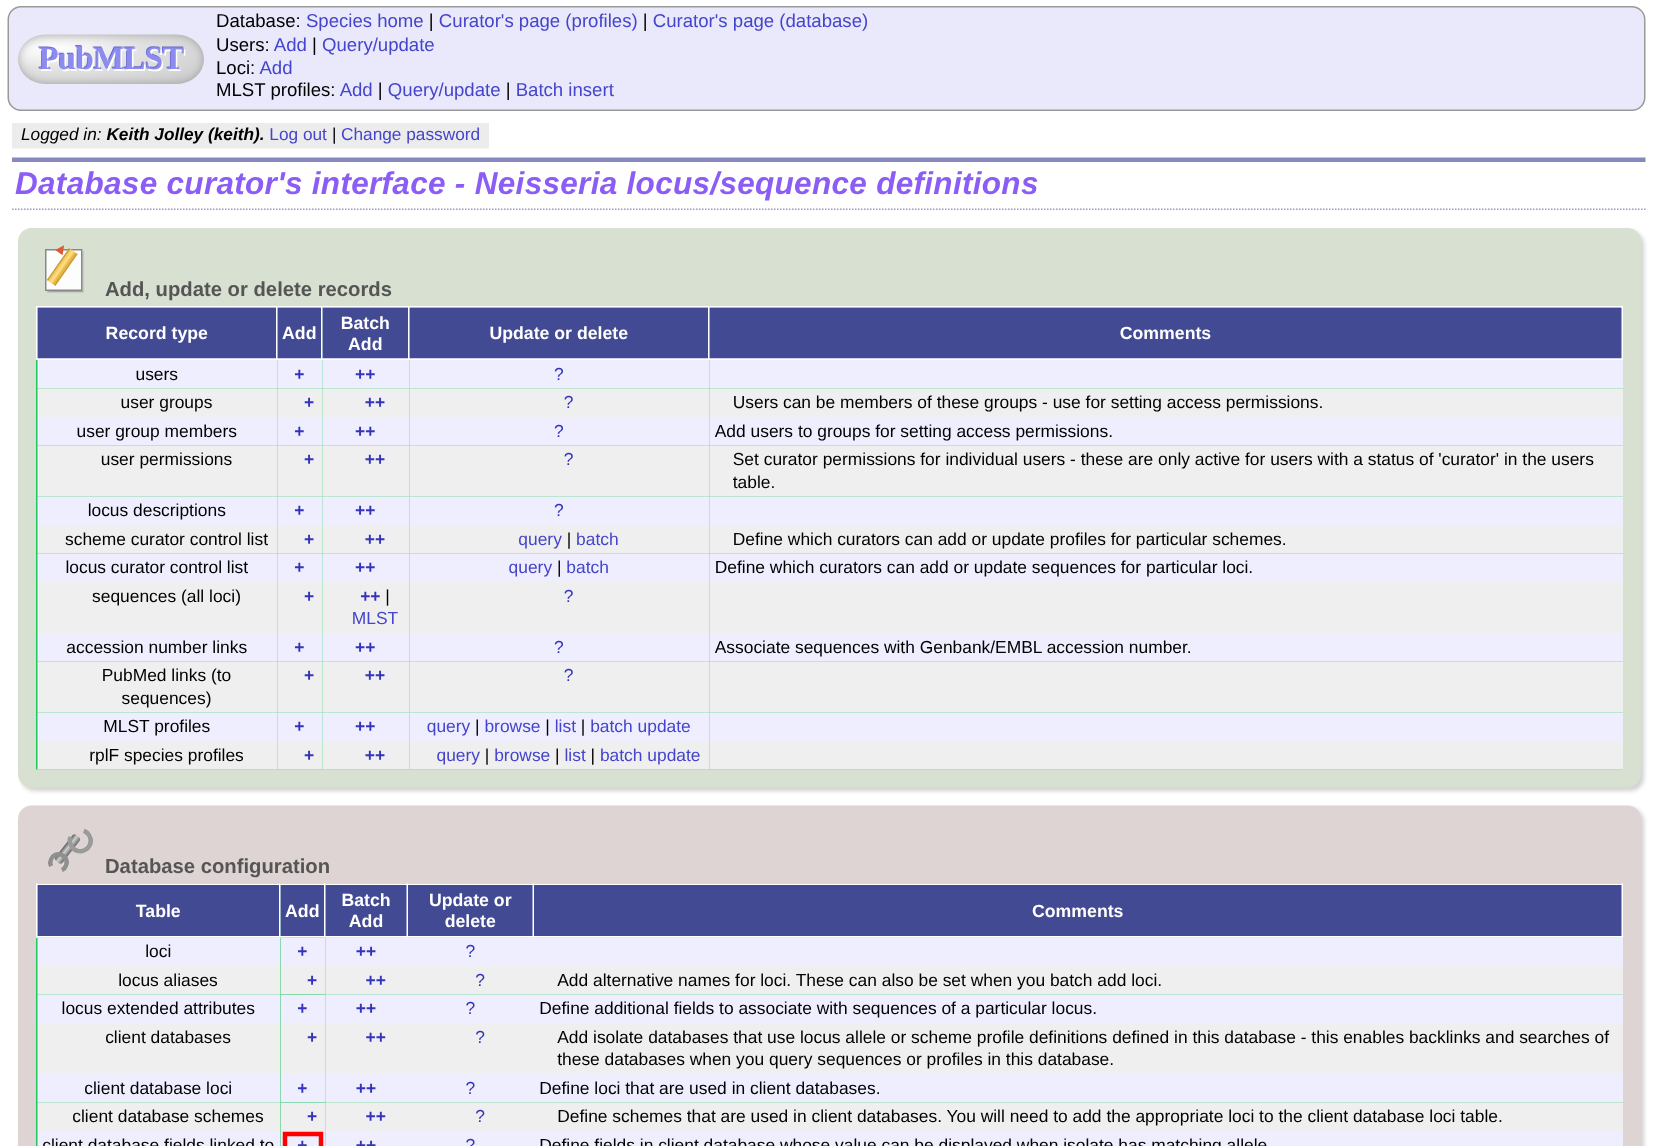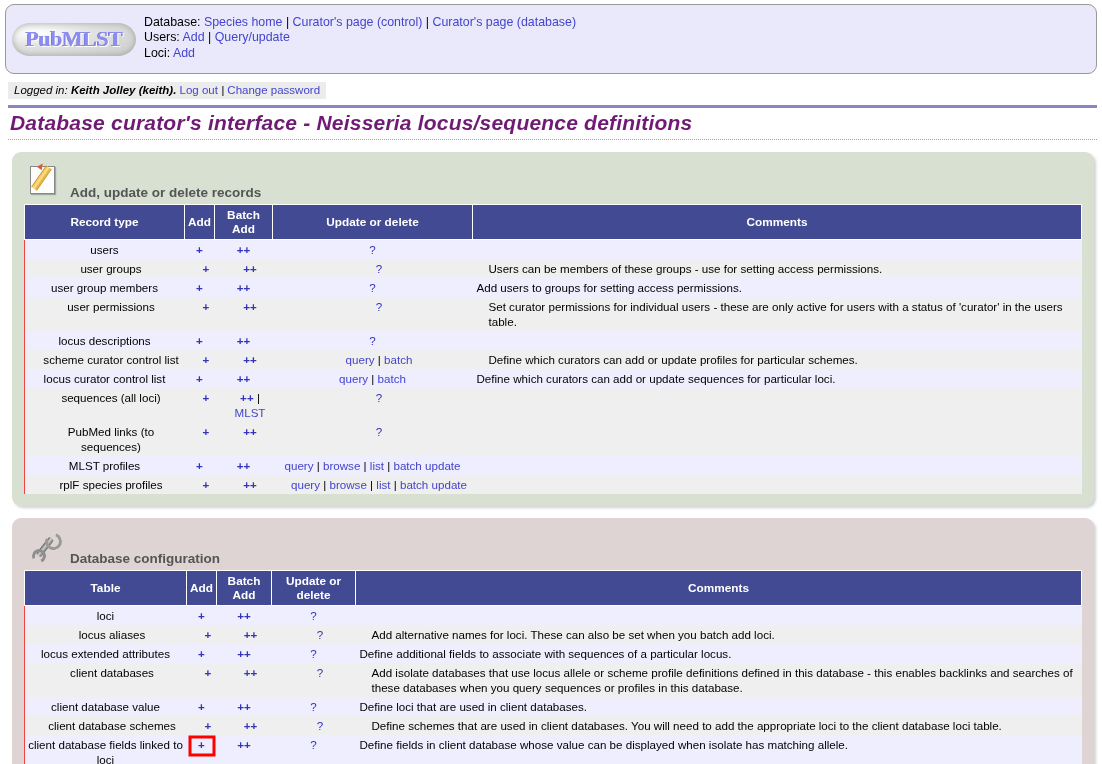--- a/index.html
+++ b/index.html
@@ -232,7 +232,7 @@
     <span class="logo-text">PubMLST</span>
   </div>
   <div class="navlines" id="nav-host">
-      <div><span>Database: </span><a>Species home</a><span class="sep"> | </span><a>Curator's page (control)</a><span class="sep"> | </span><a>Curator's page (database)</a></div>
+      <div><span>Database: </span><a>Species home</a><span class="sep"> | </span><a>Curator's page (profiles)</a><span class="sep"> | </span><a>Curator's page (database)</a></div>
       <div><span>Users: </span><a>Add</a><span class="sep"> | </span><a>Query/update</a></div>
       <div><span>Loci: </span><a>Add</a></div>
     </div>

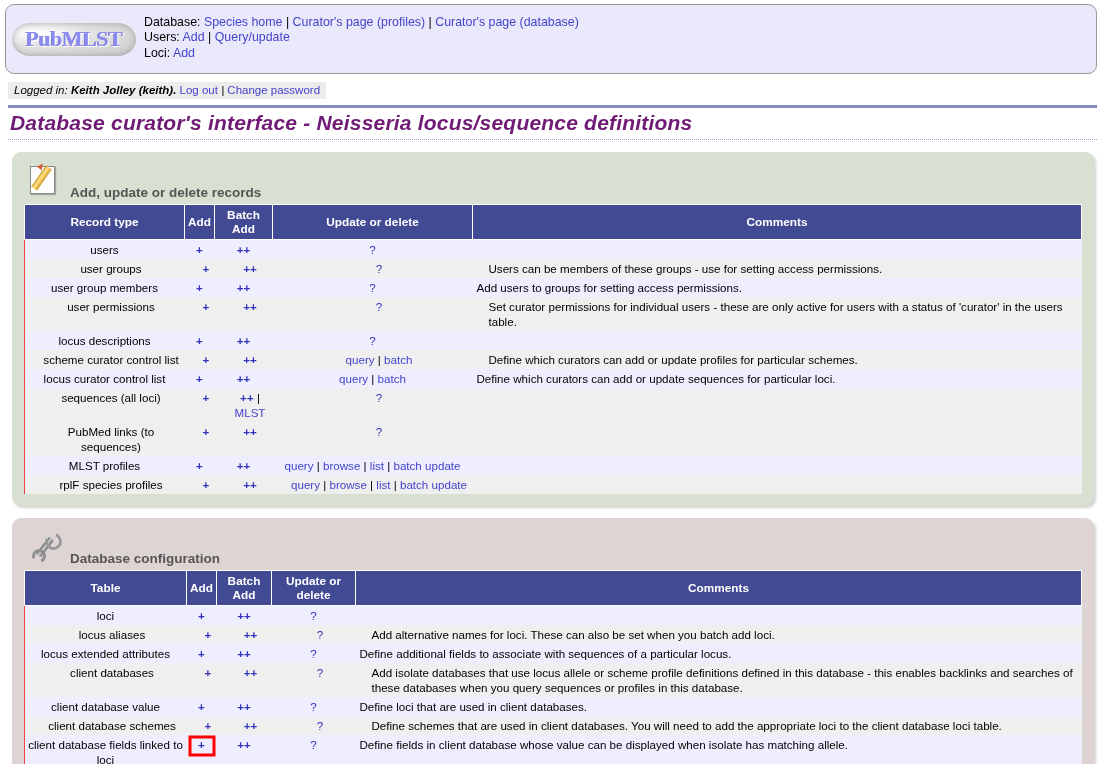--- a/index.html
+++ b/index.html
@@ -235,6 +235,7 @@
       <div><span>Database: </span><a>Species home</a><span class="sep"> | </span><a>Curator's page (profiles)</a><span class="sep"> | </span><a>Curator's page (database)</a></div>
       <div><span>Users: </span><a>Add</a><span class="sep"> | </span><a>Query/update</a></div>
       <div><span>Loci: </span><a>Add</a></div>
+      <div><span>MLST profiles: </span><a>Add</a><span class="sep"> | </span><a>Query/update</a><span class="sep"> | </span><a>Batch insert</a></div>
     </div>
 </div>
 

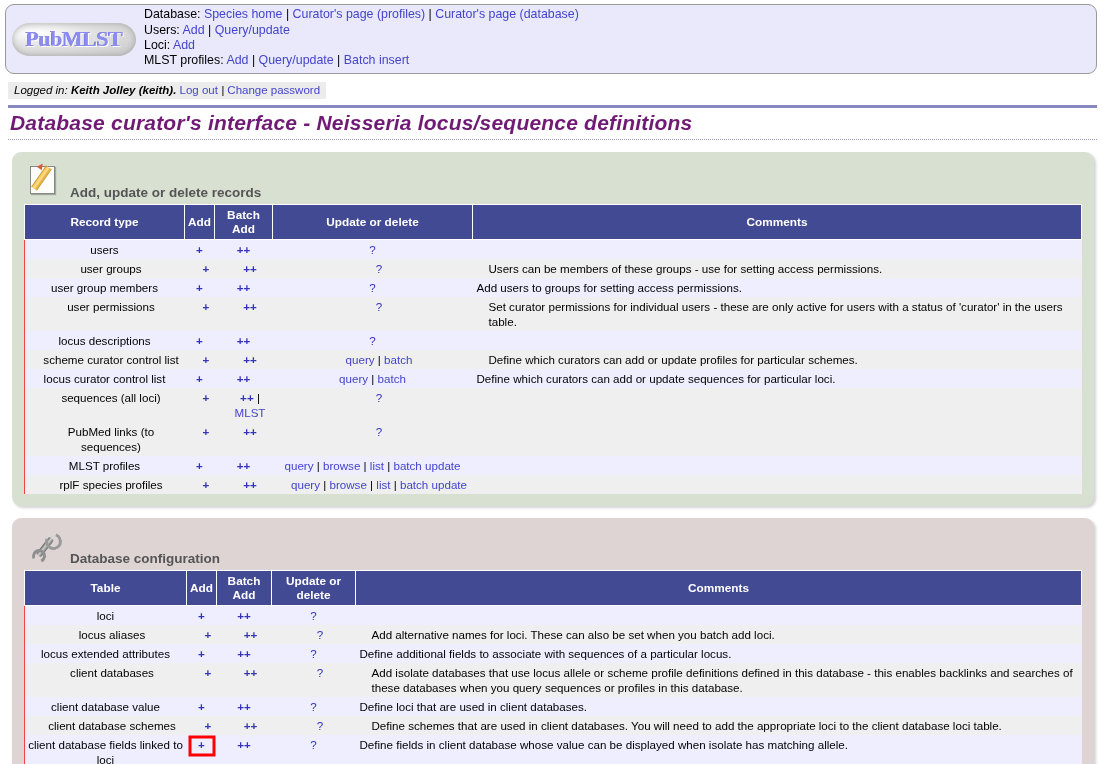--- a/index.html
+++ b/index.html
@@ -87,7 +87,7 @@
     font-size: 21px;
     font-weight: bold;
     font-style: italic;
-    color: #701a75;
+    color: #8b5cf6;
     letter-spacing: .2px;
   }
   .dotrule {

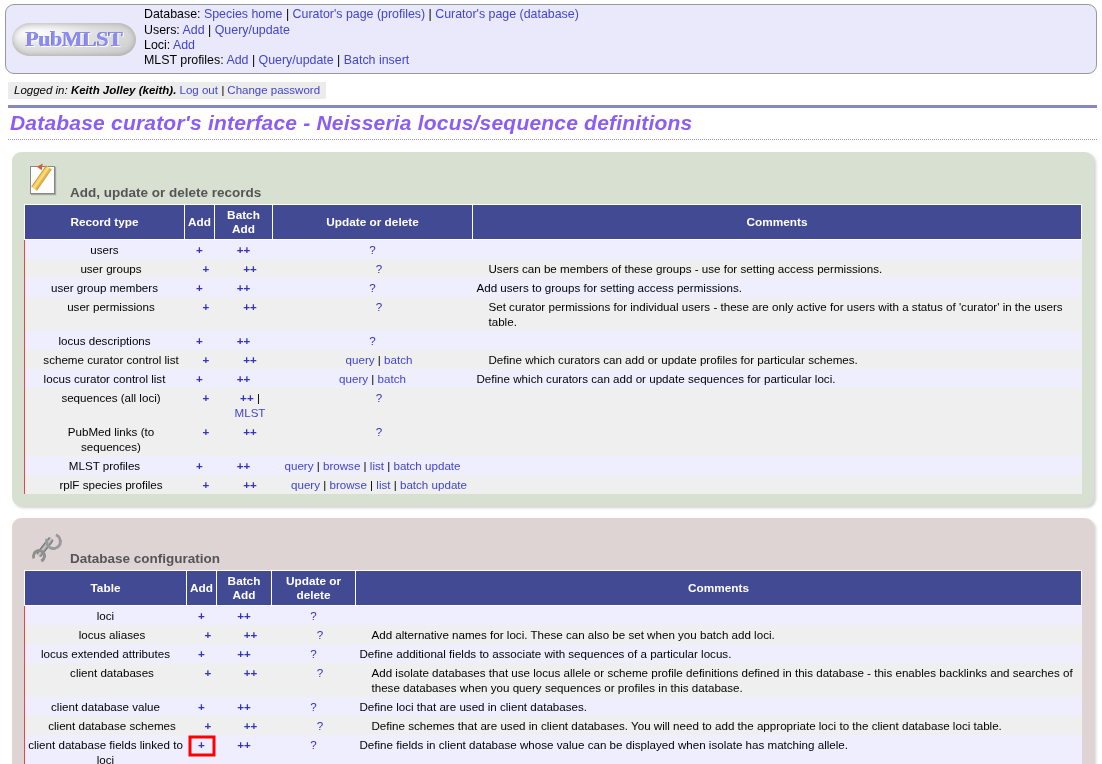--- a/index.html
+++ b/index.html
@@ -171,7 +171,7 @@
     border-collapse: collapse;
     width: 100%;
     font-size: 11.6px;
-    background: #ef4444;
+    background: #22c55e;
     table-layout: fixed;
   }
   table.ct th {

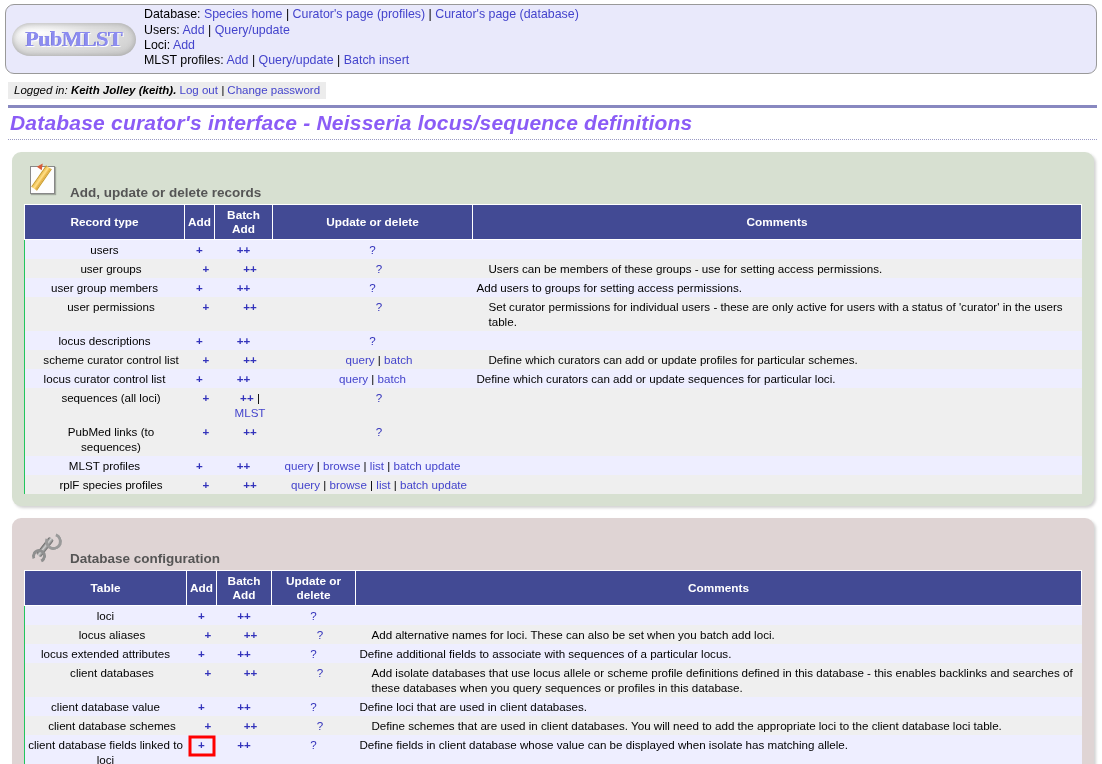--- a/index.html
+++ b/index.html
@@ -336,6 +336,13 @@
           <td class="c"><a class="qm">?</a></td>
           <td class="l"></td>
         </tr>
+        <tr class="odd">
+          <td class="name">accession number links</td>
+          <td class="c"><a class="plus">+</a></td>
+          <td class="c"><a class="plus">++</a></td>
+          <td class="c"><a class="qm">?</a></td>
+          <td class="l">Associate sequences with Genbank/EMBL accession number.</td>
+        </tr>
         <tr class="even">
           <td class="name">PubMed links (to sequences)</td>
           <td class="c"><a class="plus">+</a></td>

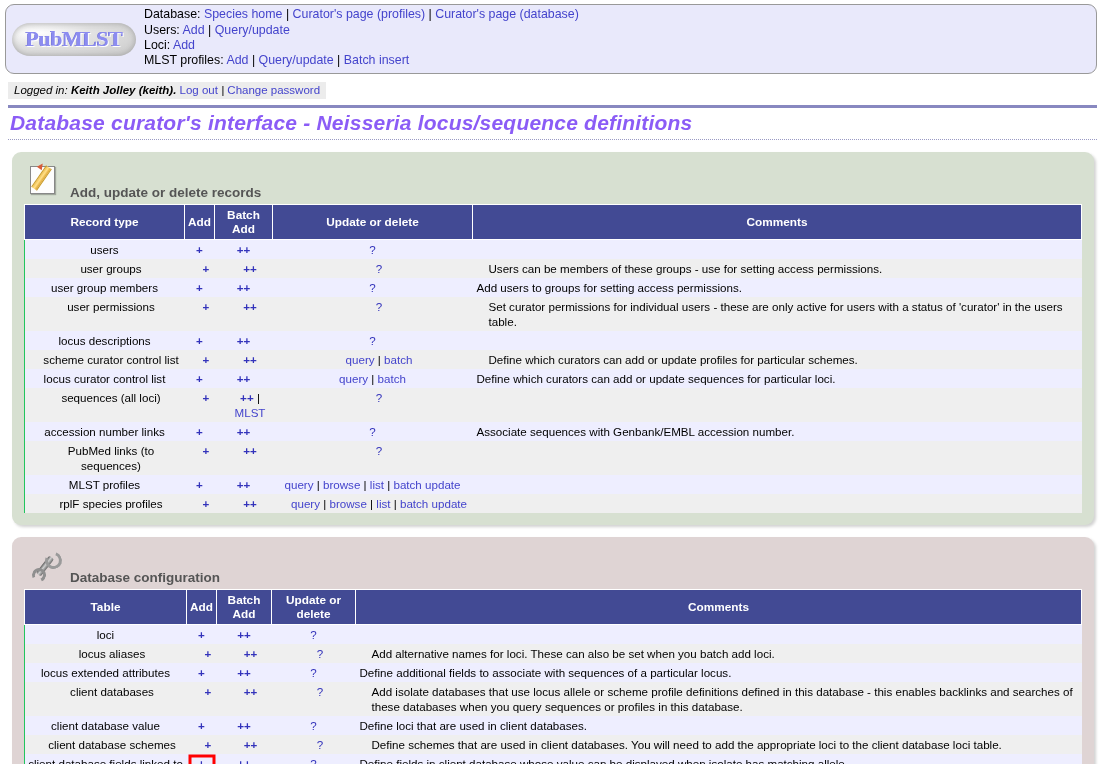--- a/index.html
+++ b/index.html
@@ -424,7 +424,7 @@
           <td class="l">Add isolate databases that use locus allele or scheme profile definitions defined in this database - this enables backlinks and searches of these databases when you query sequences or profiles in this database.</td>
         </tr>
         <tr class="odd">
-          <td class="name">client database value</td>
+          <td class="name">client database loci</td>
           <td class="c hl-wrap"><a class="plus">+</a></td>
           <td class="c"><a class="plus">++</a></td>
           <td class="c"><a class="qm">?</a></td>

